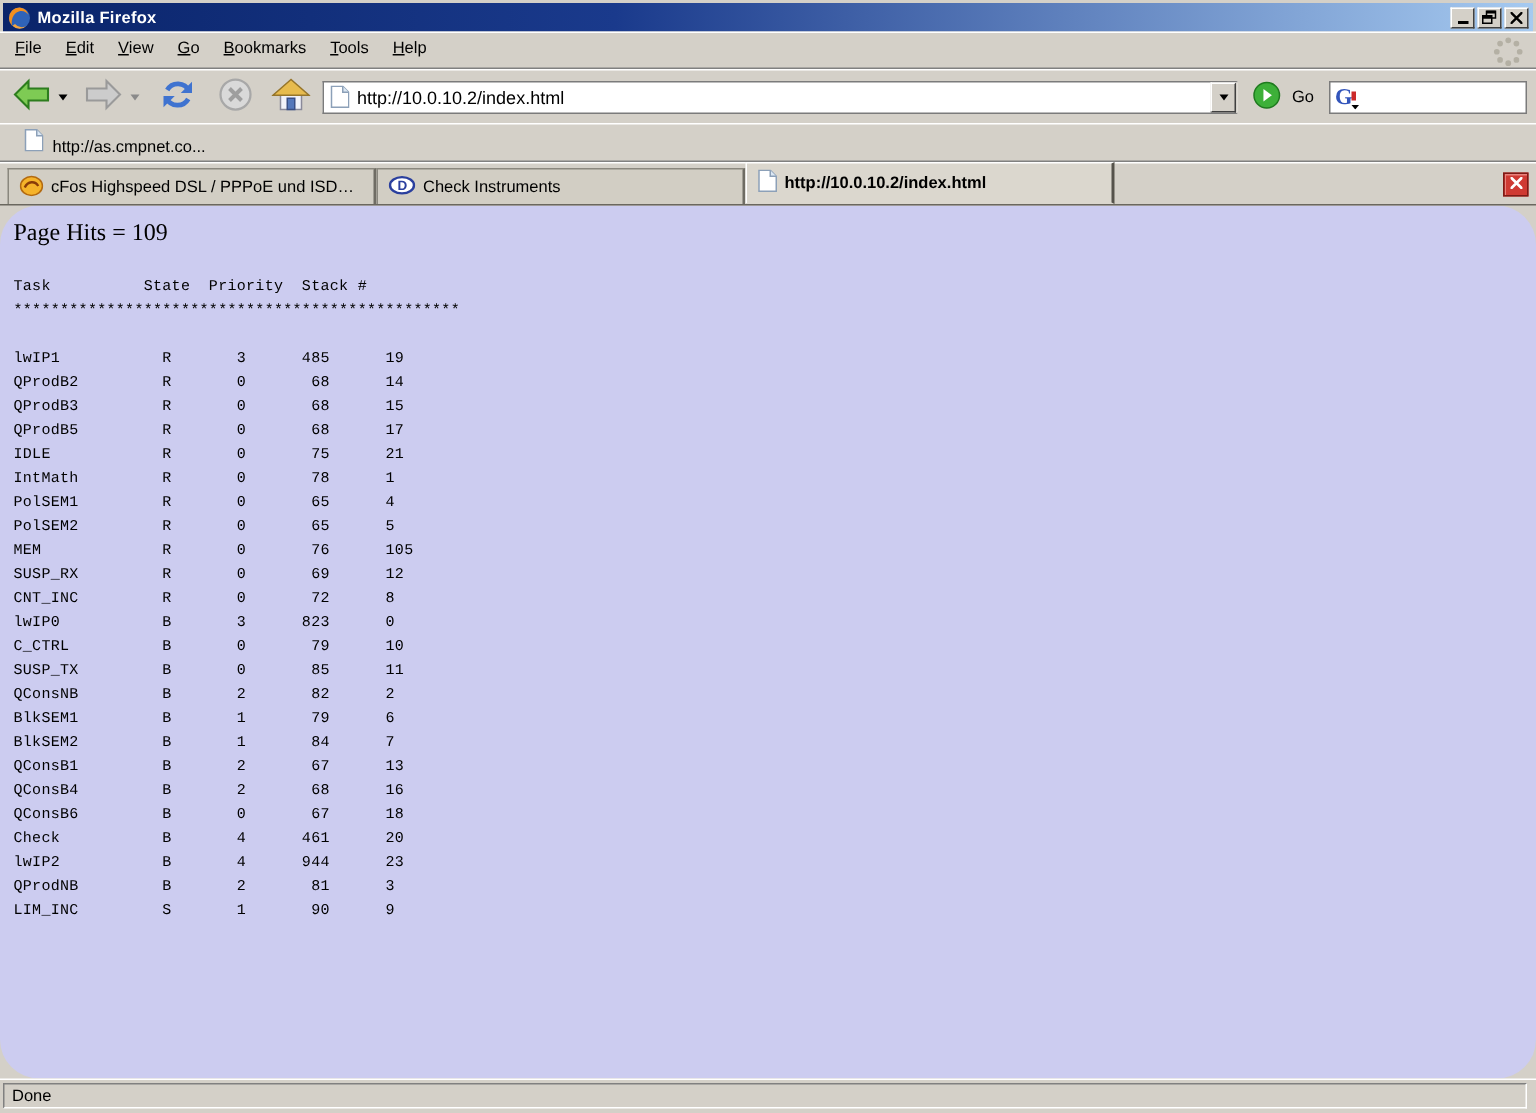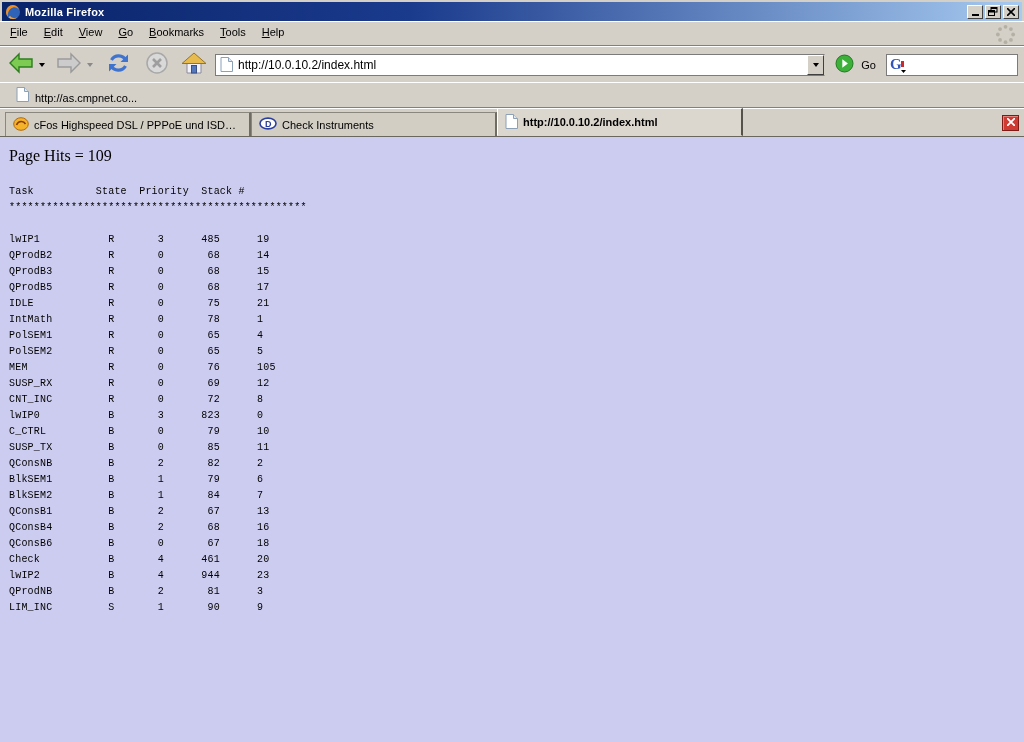--- a/index.html
+++ b/index.html
@@ -87,7 +87,7 @@
   }
 
   
-  .content { flex:1 1 auto; background:#ccccf0; overflow:hidden; padding:10px 0 0 9px; }
+  .content { flex:1 1 auto; background:#ccccf0; overflow:hidden; padding:10px 0 0 9px;border-radius:26px; }
   .page-hits { font-family:"Liberation Serif", serif; font-size:16px; color:#000; }
   .task-table {
     font-family:"Liberation Mono","DejaVu Sans Mono",monospace;

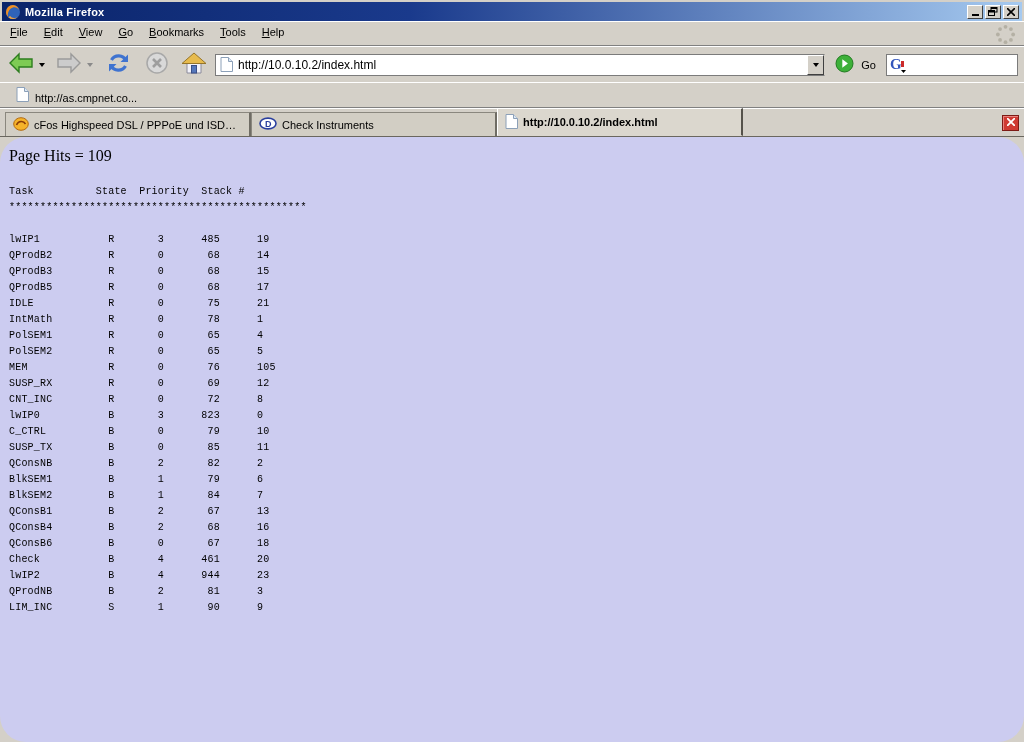--- a/index.html
+++ b/index.html
@@ -325,6 +325,11 @@
 LIM_INC         S       1       90      9</pre>
   </div>
 
+  <div class="statusbar">
+    <div class="status-panel">
+      <span>Done</span>
+    </div>
+  </div>
 
 </div>
 

